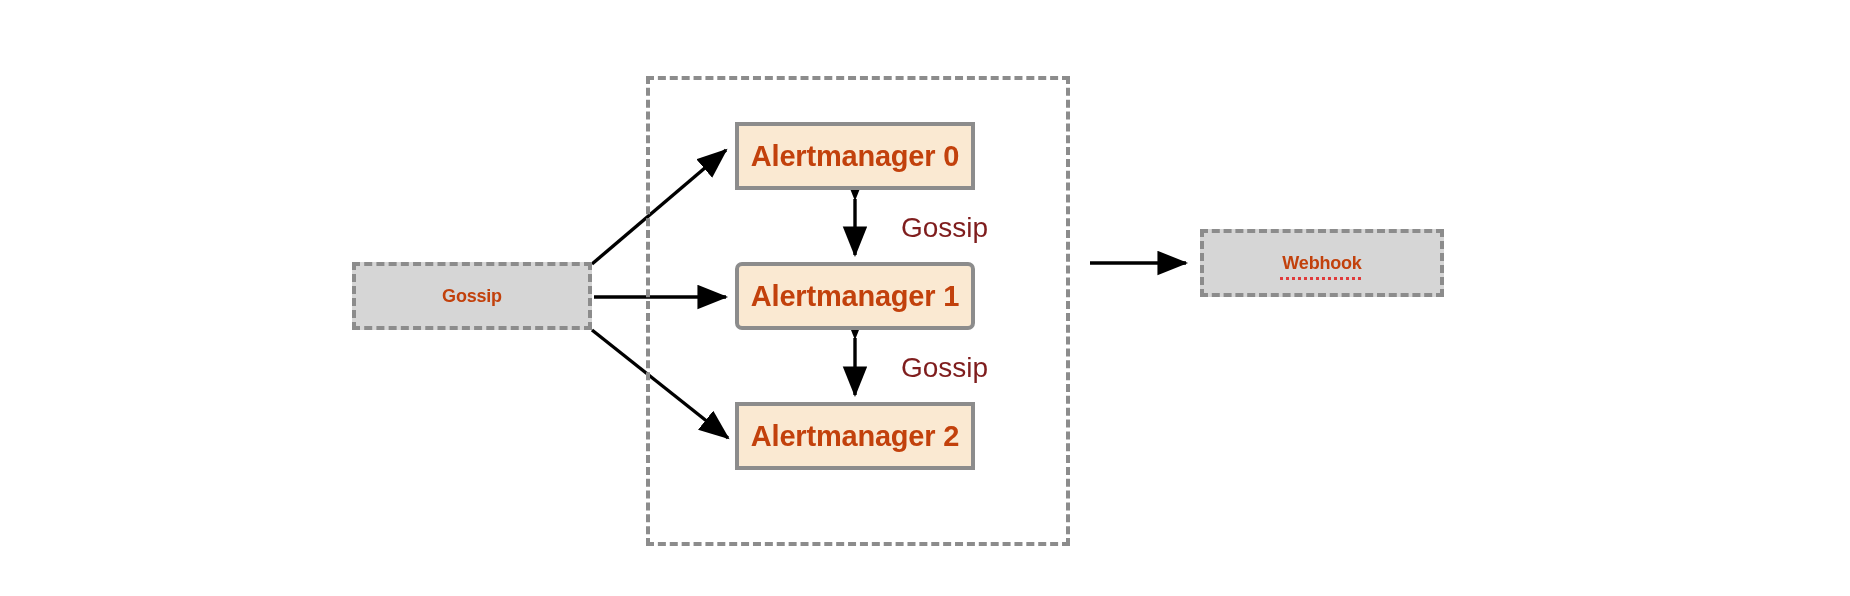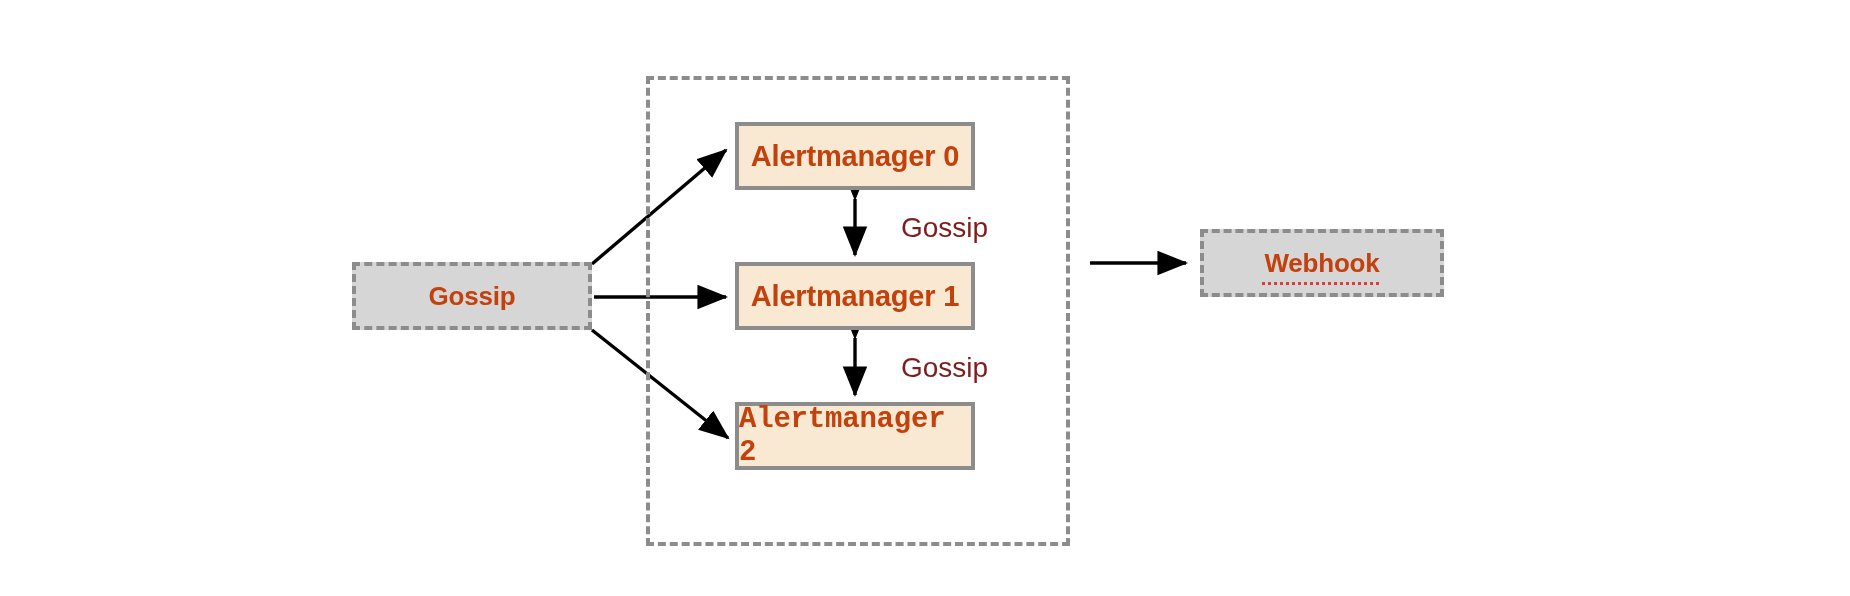--- a/index.html
+++ b/index.html
@@ -43,7 +43,7 @@
   .node-dashed {
     border: 4px dashed #8c8c8c;
     background: #d6d6d6;
-    font-size: 26px;
+    font-size: 18px;
   }
   .group-frame {
     position: absolute;

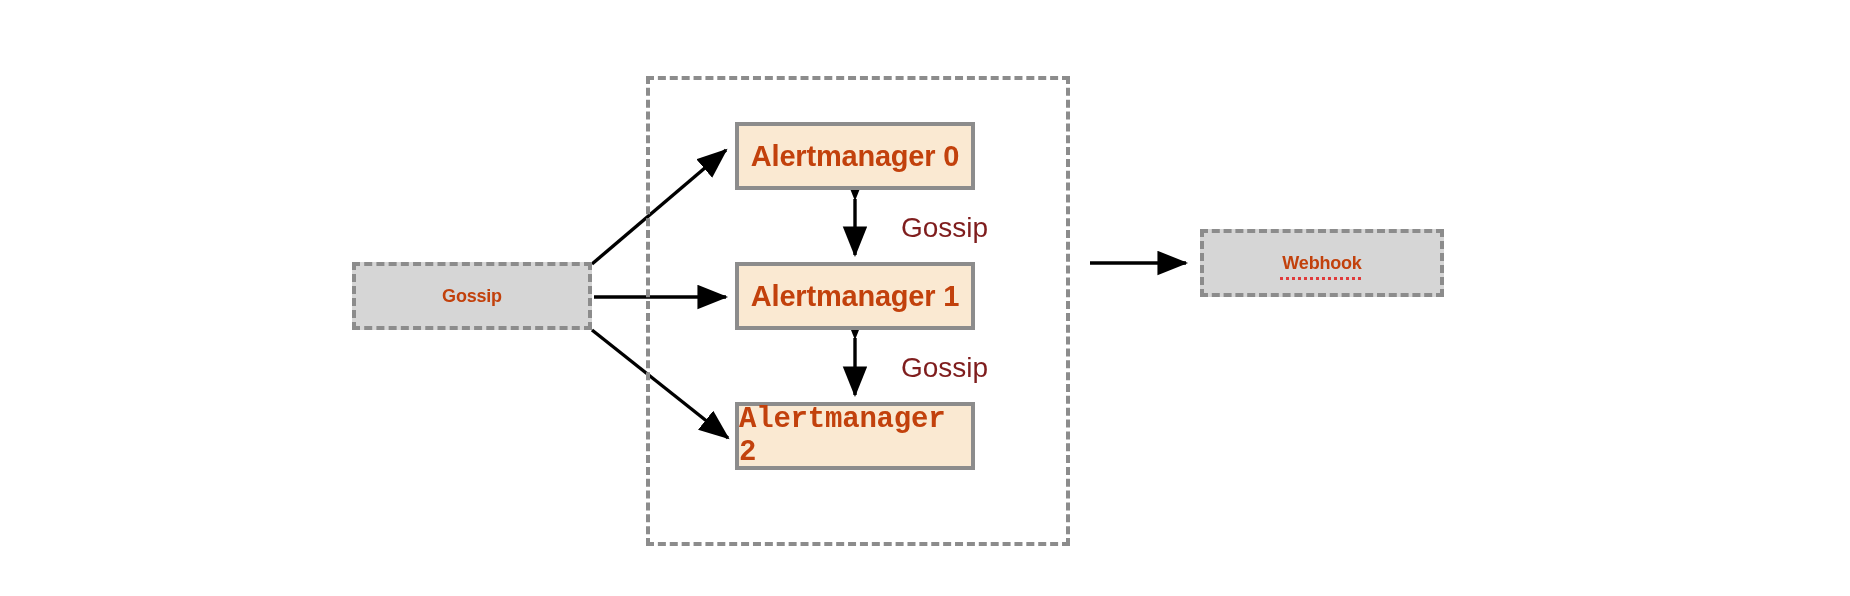--- a/index.html
+++ b/index.html
@@ -117,7 +117,7 @@
     <span>Alertmanager 0</span>
   </div>
 
-  <div class="node node-solid" style="left:735px; top:262px; width:240px; height:68px;">
+  <div class="node node-solid" style="left:735px; top:262px; width:240px; height:68px;border-radius:7px;">
     <span>Alertmanager 1</span>
   </div>
 

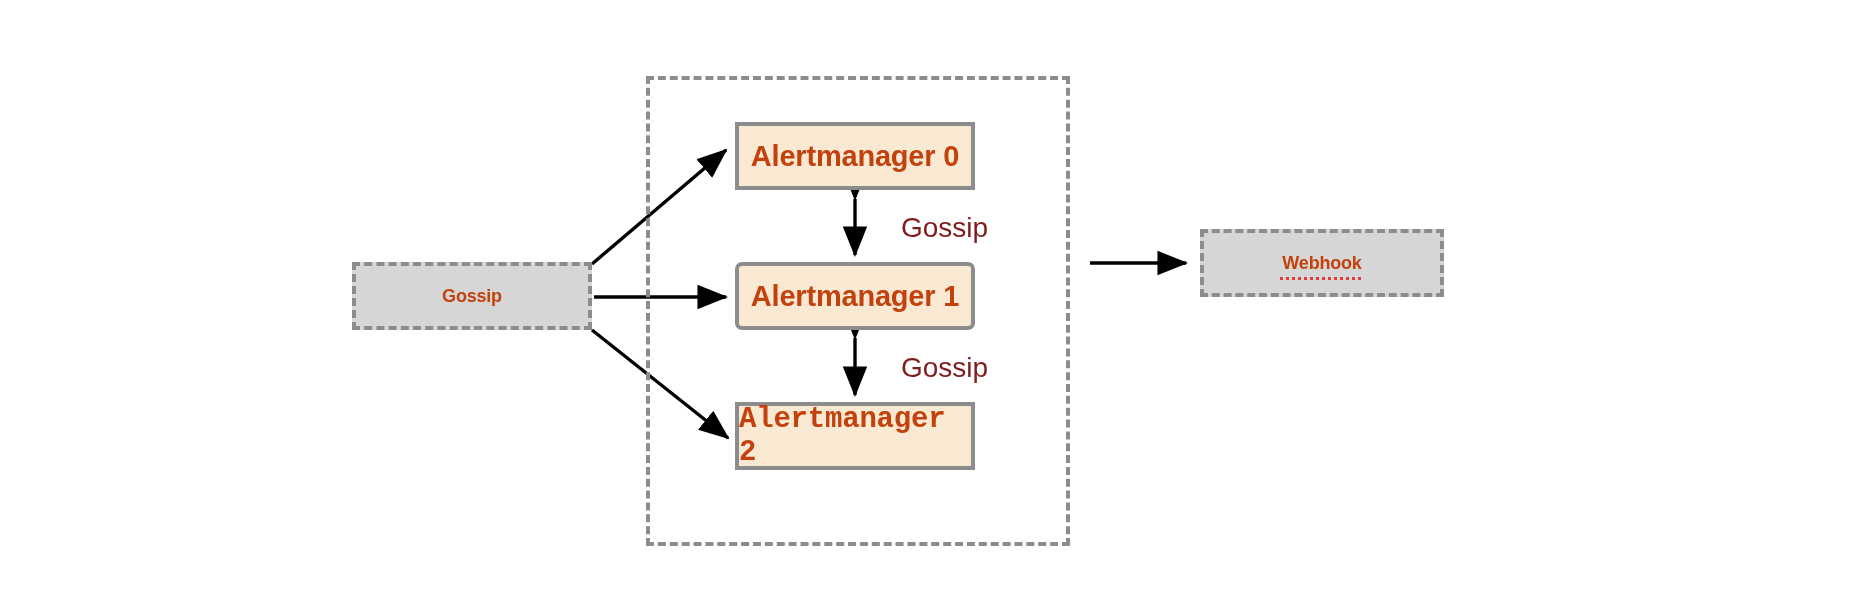--- a/index.html
+++ b/index.html
@@ -121,7 +121,7 @@
     <span>Alertmanager 1</span>
   </div>
 
-  <div class="node node-solid" style="left:735px; top:402px; width:240px; height:68px;font-family:Liberation Mono, monospace;">
+  <div class="node node-solid" style="left:735px; top:402px; width:240px; height:68px;">
     <span>Alertmanager 2</span>
   </div>
 

